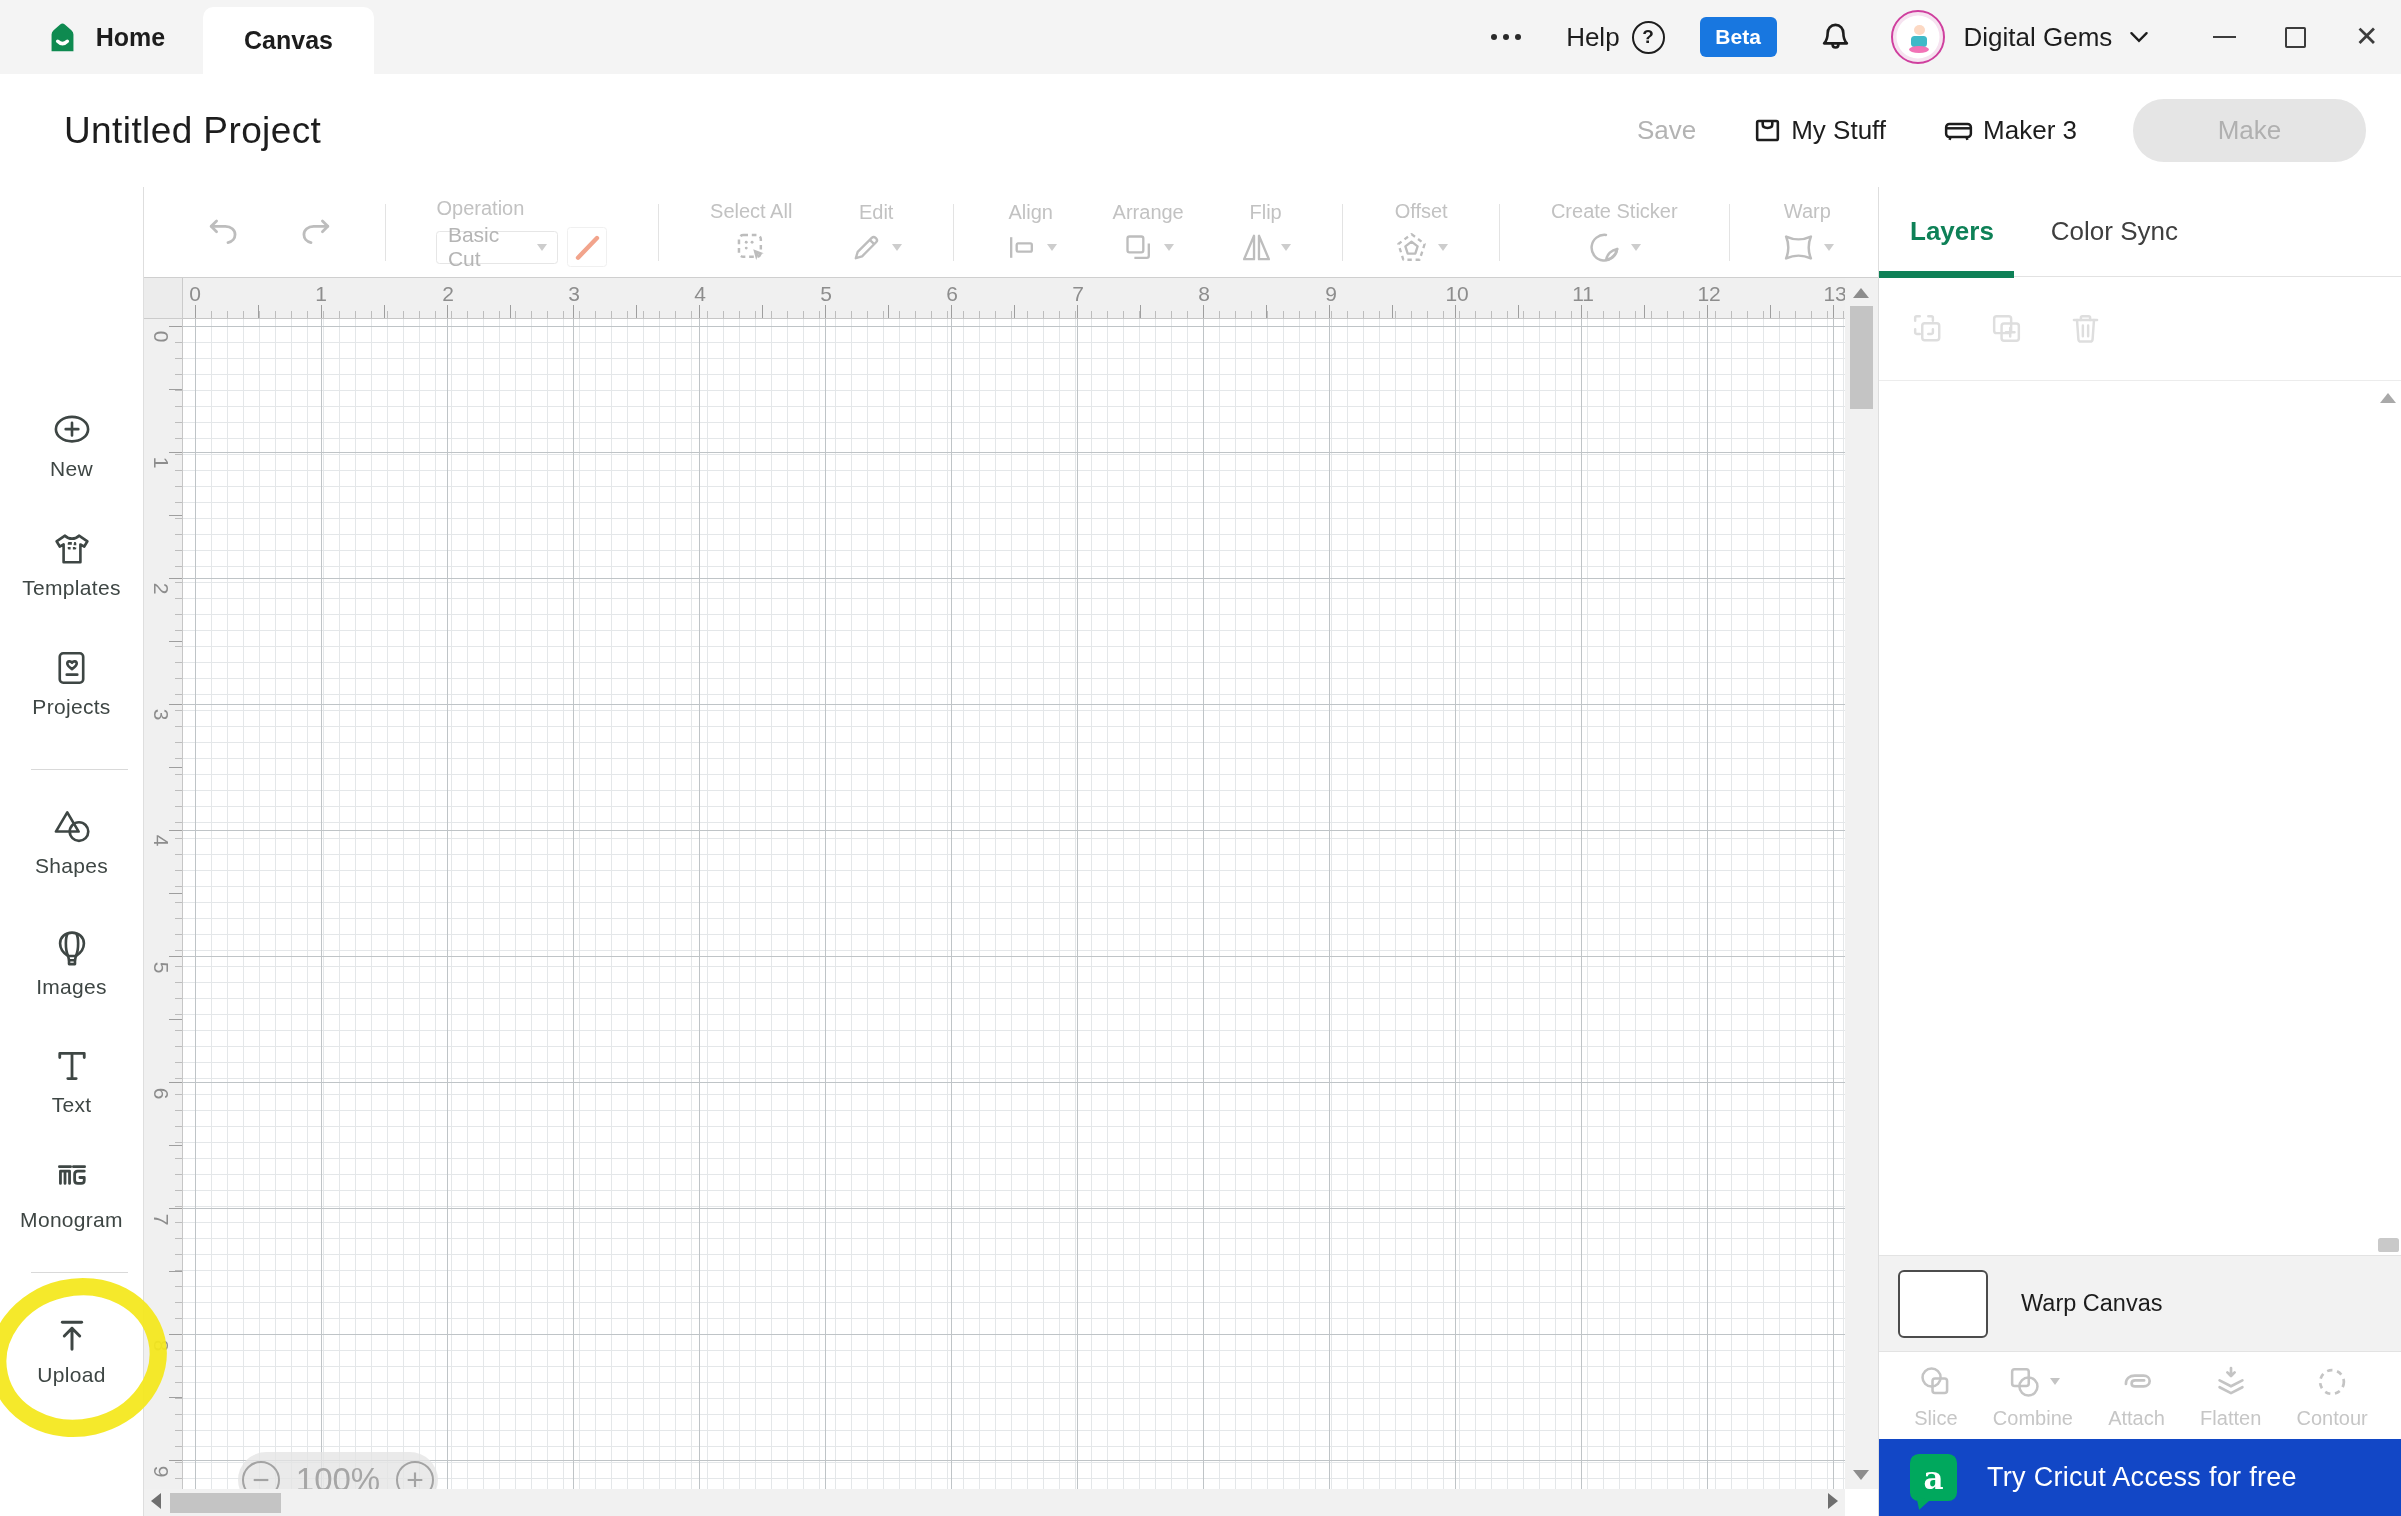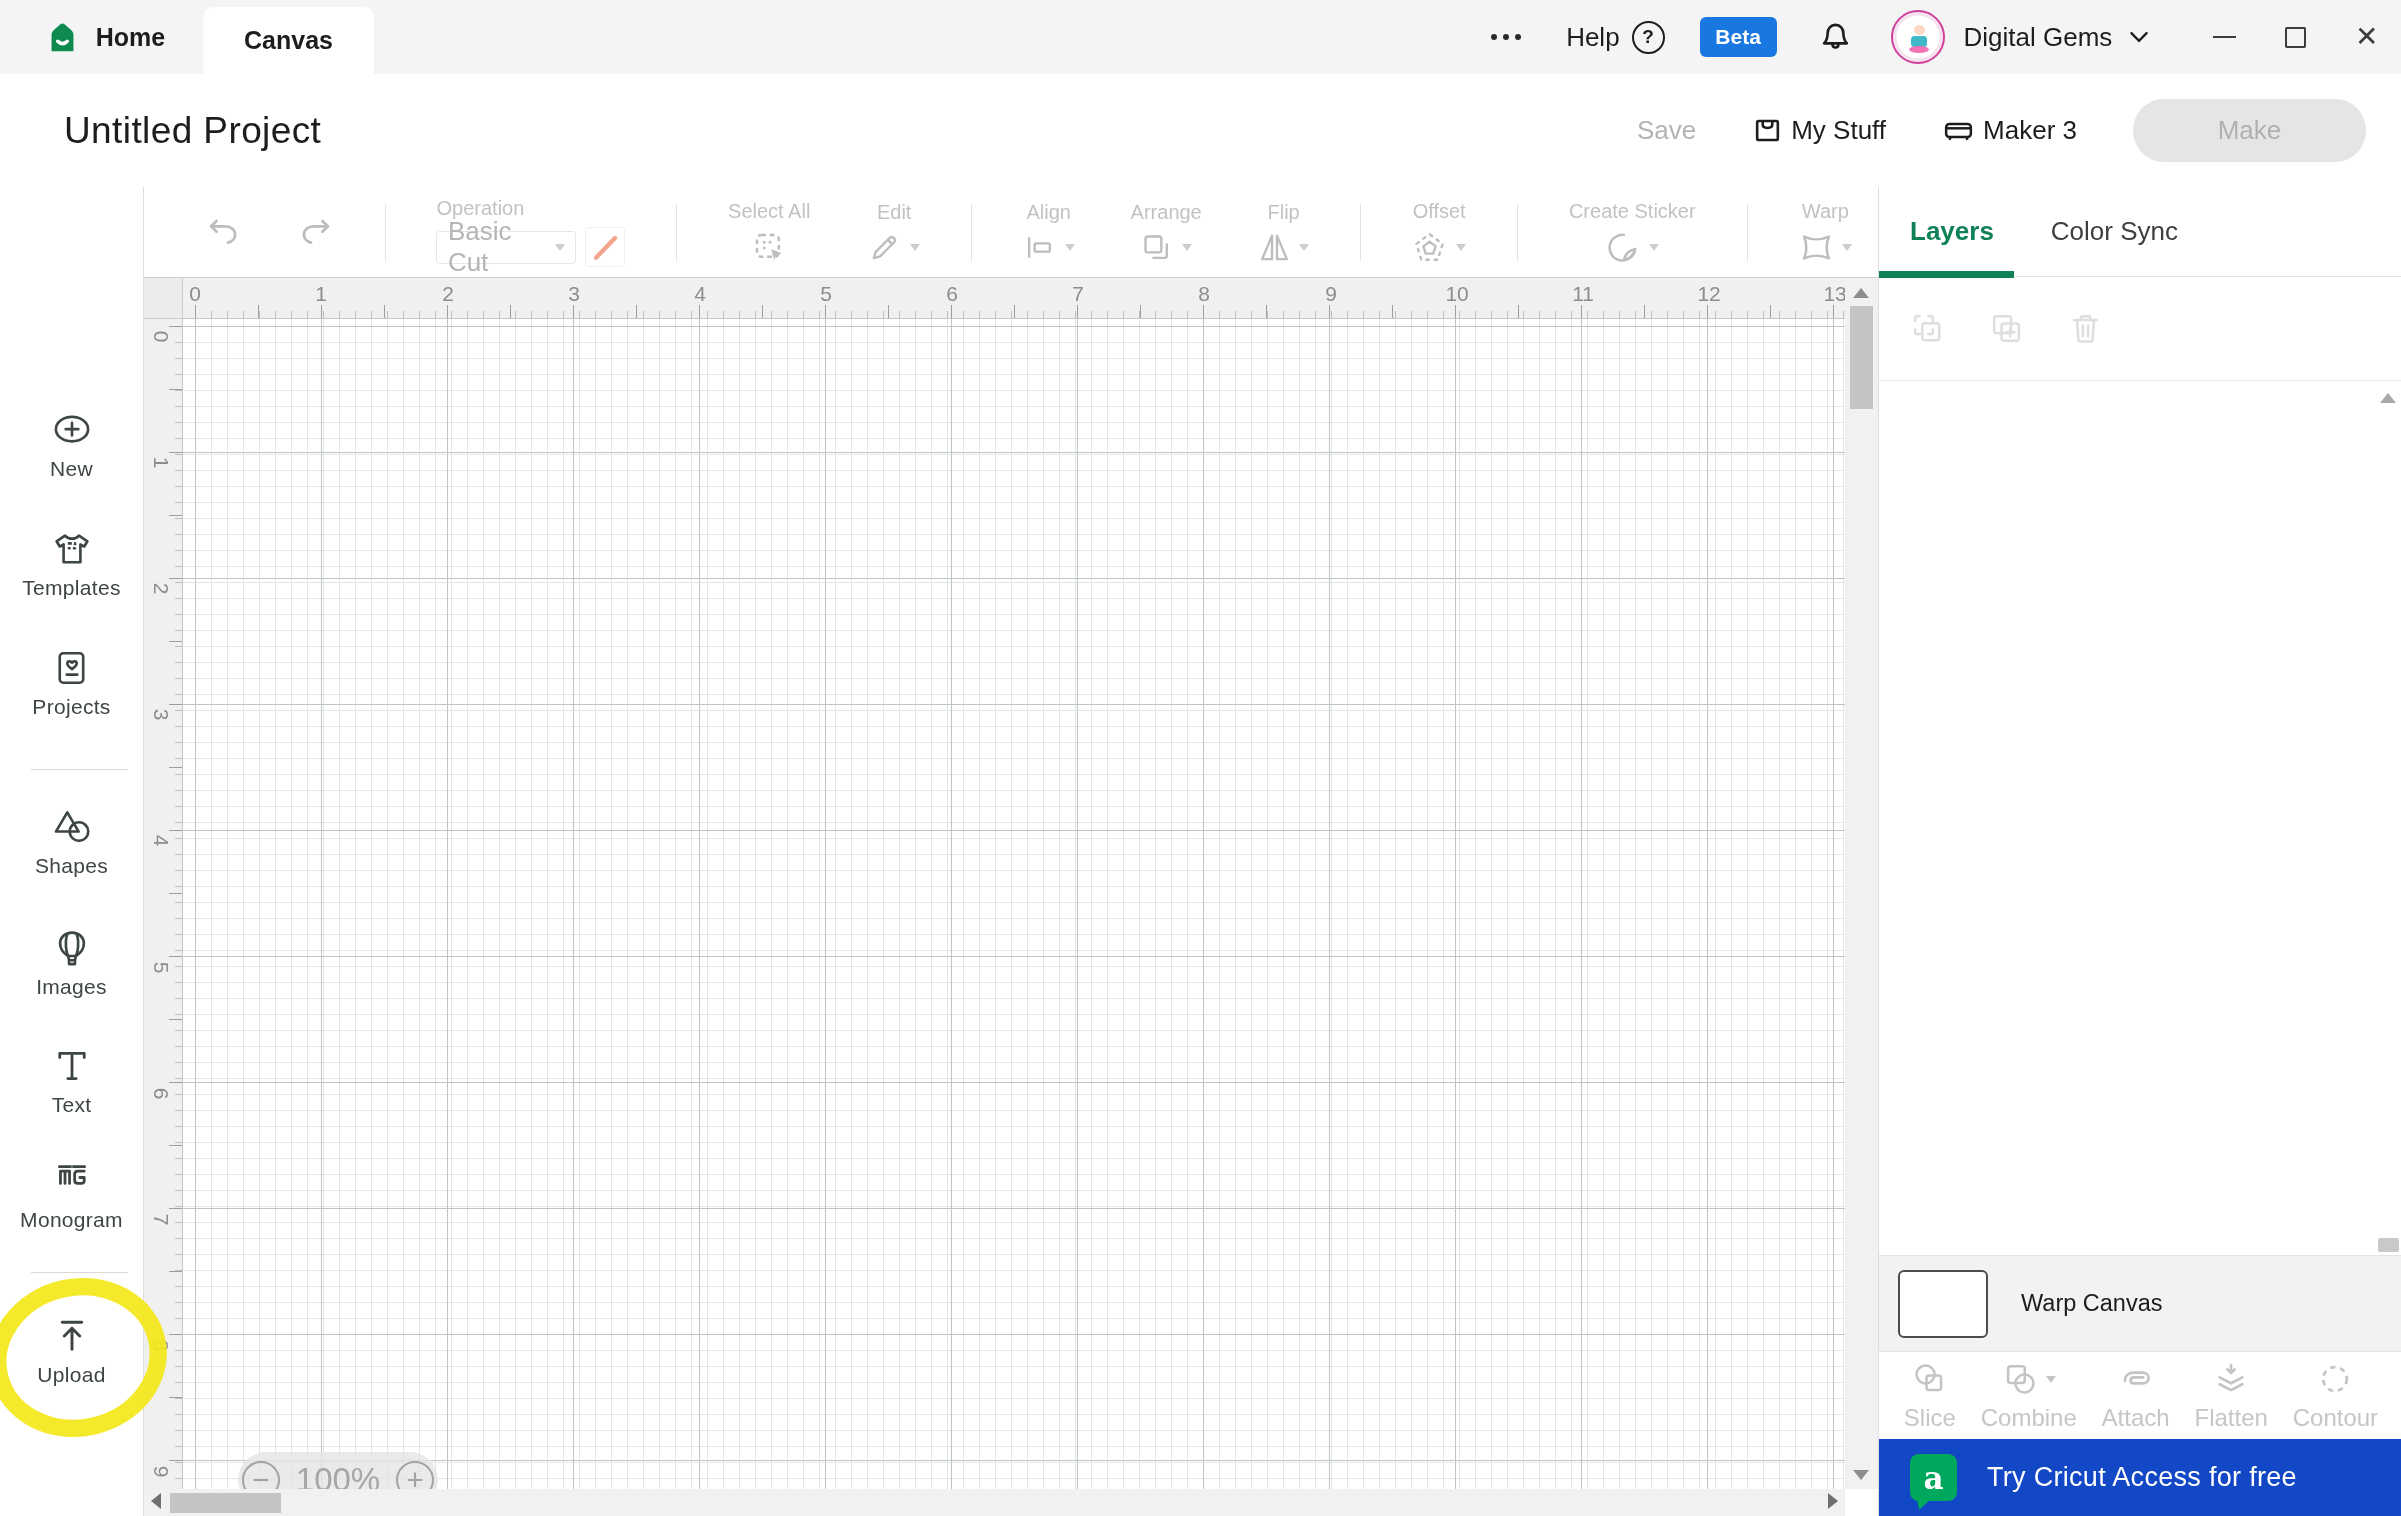--- a/index.html
+++ b/index.html
@@ -52,8 +52,8 @@
   .tgroup { display:flex; flex-direction:column; align-items:center; gap:7px; flex-shrink:0; }
   .tlabel { font-size:20px; color:#c2c2c2; white-space:nowrap; }
   .trow { display:flex; align-items:center; gap:8.7px; }
-  .sel { width:140px; height:33px; border:1.7px solid #e6e6e6; border-radius:3.5px; display:flex;
-    align-items:center; justify-content:space-between; padding:0 10.4px; font-size:26px; color:#b5b5b5; }
+  .sel { width:122px; height:33px; border:1.7px solid #e6e6e6; border-radius:3.5px; display:flex;
+    align-items:center; justify-content:space-between; padding:0 10.4px; font-size:21px; color:#b5b5b5; }
   .caret { width:0; height:0; border-left:7px solid transparent; border-right:7px solid transparent;
     border-top:8.7px solid #cdcdcd; }
   .caret.sm { border-left-width:5.2px; border-right-width:5.2px; border-top-width:7px; }

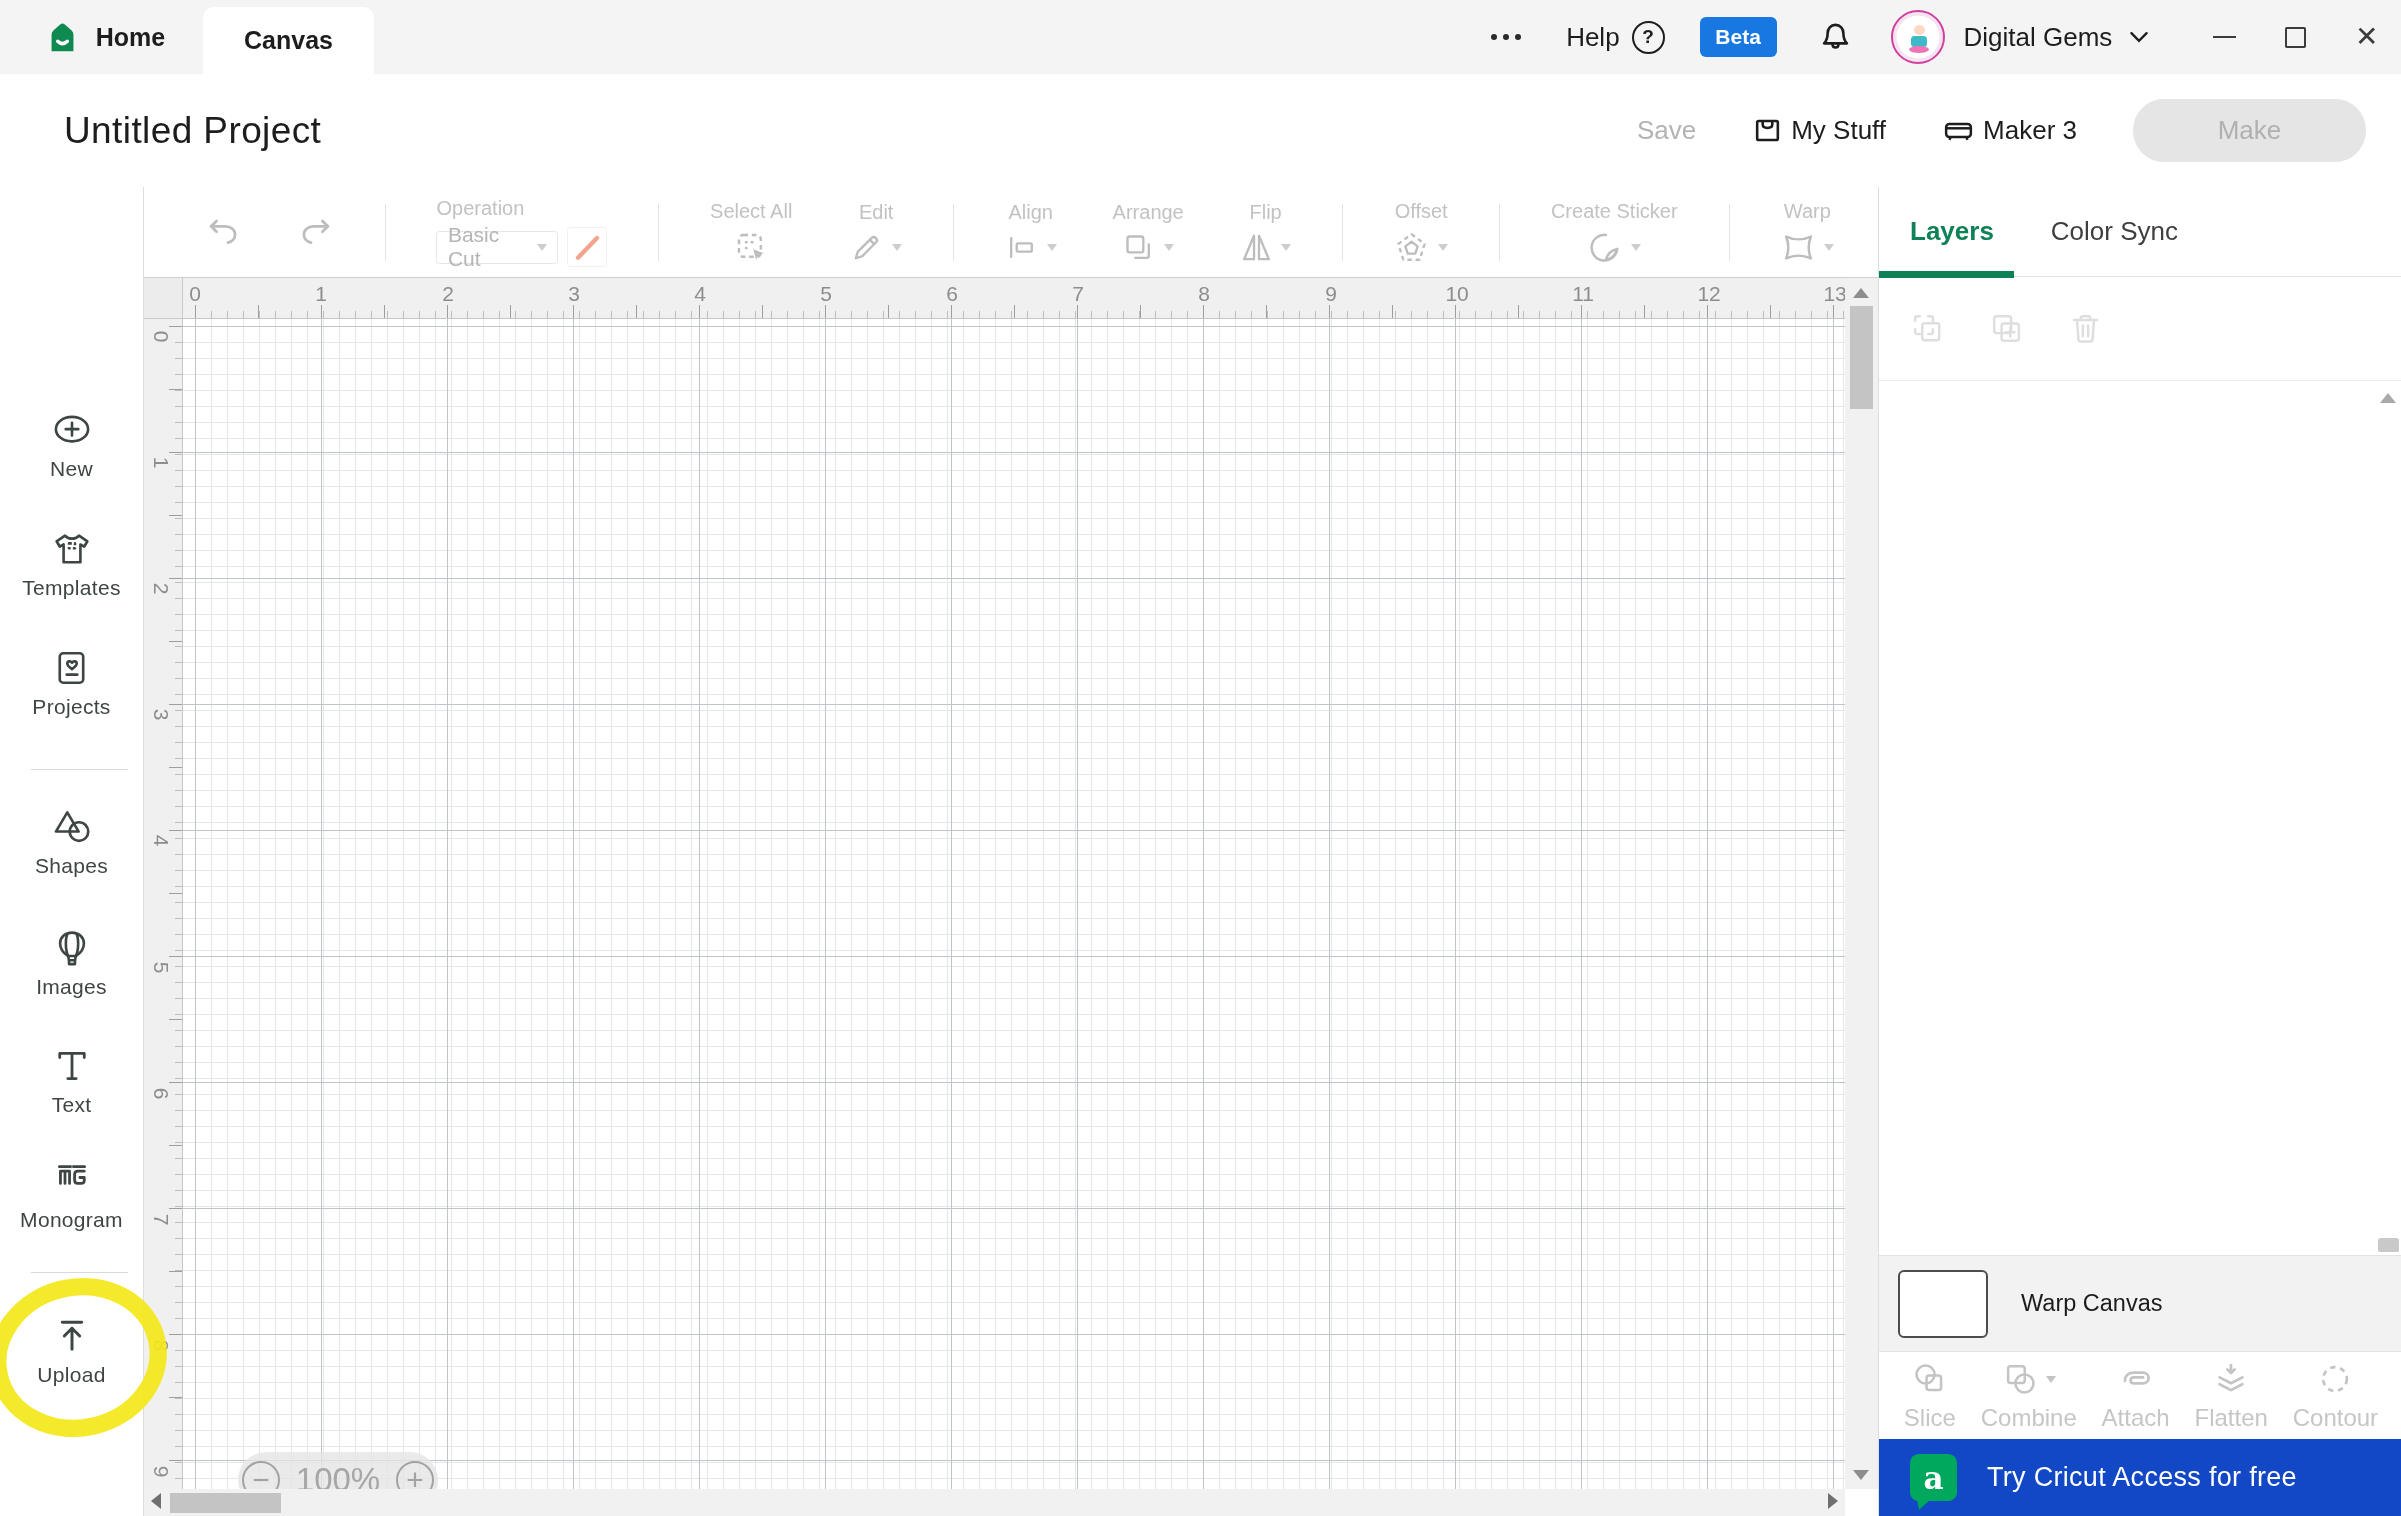--- a/index.html
+++ b/index.html
@@ -142,7 +142,7 @@
   .rp-tools { position:absolute; left:0; top:1166px; width:524px; height:86px; display:flex;
     justify-content:space-evenly; align-items:center; }
   .rtool { display:flex; flex-direction:column; align-items:center; gap:6px; color:#c4c4c4; }
-  .rtool .r-lbl { font-size:24px; color:#c6c6c6; }
+  .rtool .r-lbl { font-size:20px; color:#c6c6c6; }
   .banner { position:absolute; left:0; top:1252px; width:524px; height:77px; background:#1247C6;
     display:flex; align-items:center; padding-left:31px; cursor:pointer; }
   .access-logo { width:47px; height:47px; background:#00A85D; border-radius:8.7px; position:relative;

